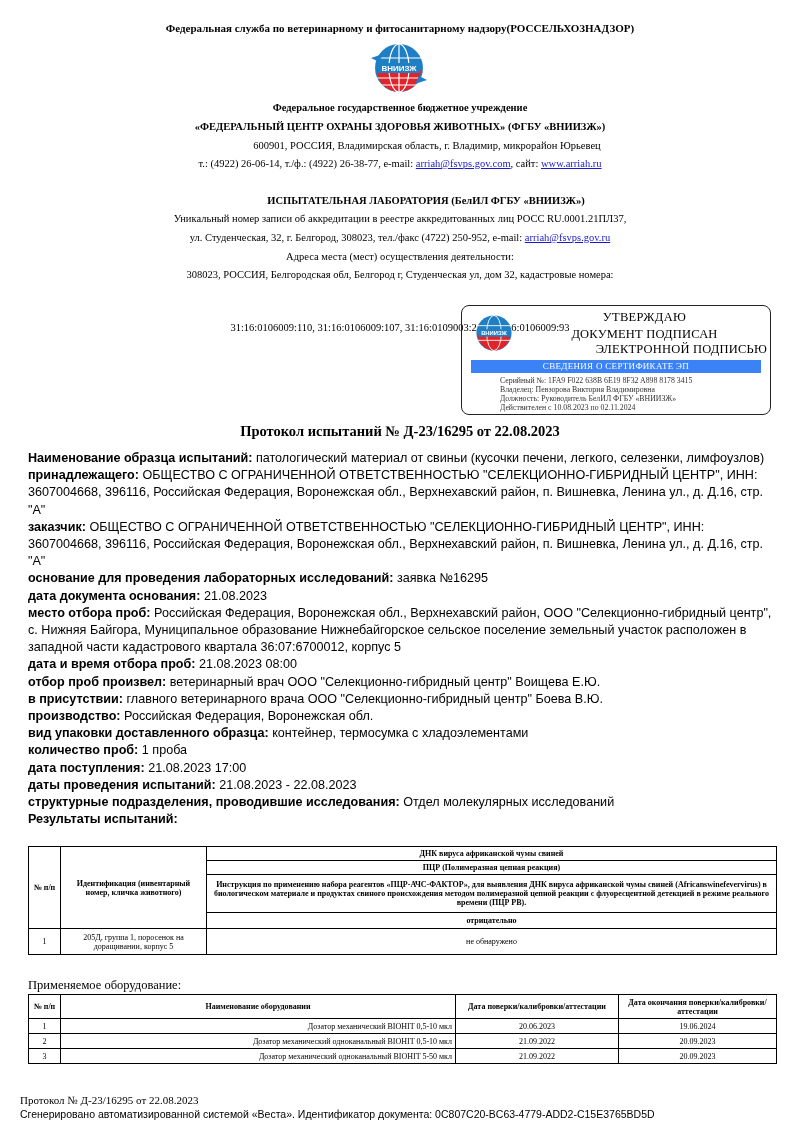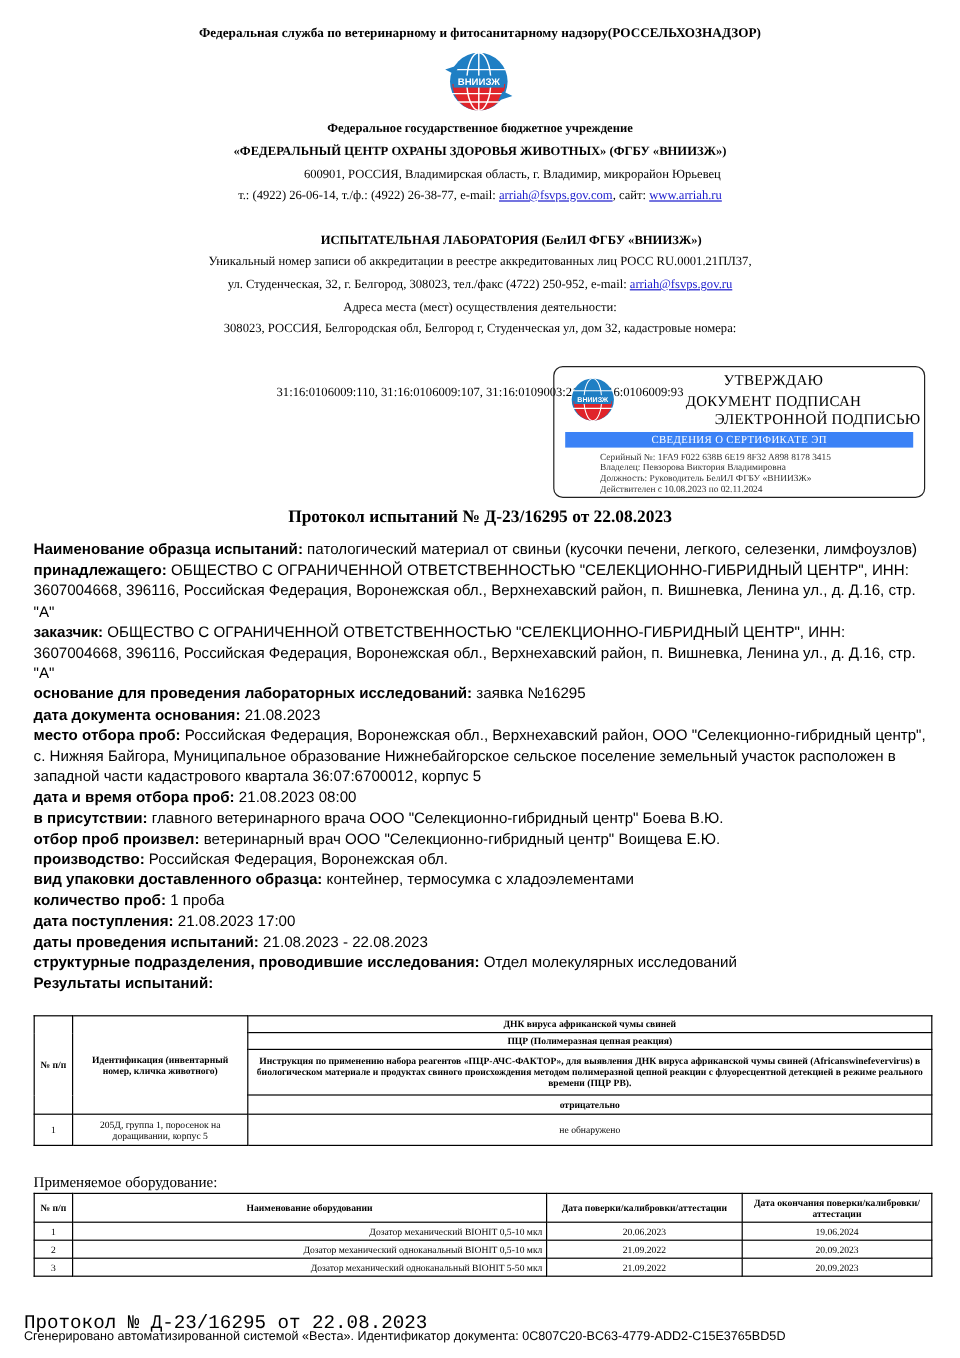--- a/index.html
+++ b/index.html
@@ -117,8 +117,8 @@
   <p><b>дата документа основания:</b><span> 21.08.2023</span></p>
   <p><b>место отбора проб:</b><span> Российская Федерация, Воронежская обл., Верхнехавский район, ООО "Селекционно-гибридный центр", с. Нижняя Байгора, Муниципальное образование Нижнебайгорское сельское поселение земельный участок расположен в западной части кадастрового квартала 36:07:6700012, корпус 5</span></p>
   <p><b>дата и время отбора проб:</b><span> 21.08.2023 08:00</span></p>
+  <p><b>отбор проб произвел:</b><span> ветеринарный врач ООО "Селекционно-гибридный центр" Воищева Е.Ю.</span></p>
   <p><b>в присутствии:</b><span> главного ветеринарного врача ООО "Селекционно-гибридный центр" Боева В.Ю.</span></p>
-  <p><b>отбор проб произвел:</b><span> ветеринарный врач ООО "Селекционно-гибридный центр" Воищева Е.Ю.</span></p>
   <p><b>производство:</b><span> Российская Федерация, Воронежская обл.</span></p>
   <p><b>вид упаковки доставленного образца:</b><span> контейнер, термосумка с хладоэлементами</span></p>
   <p><b>количество проб:</b><span> 1 проба</span></p>

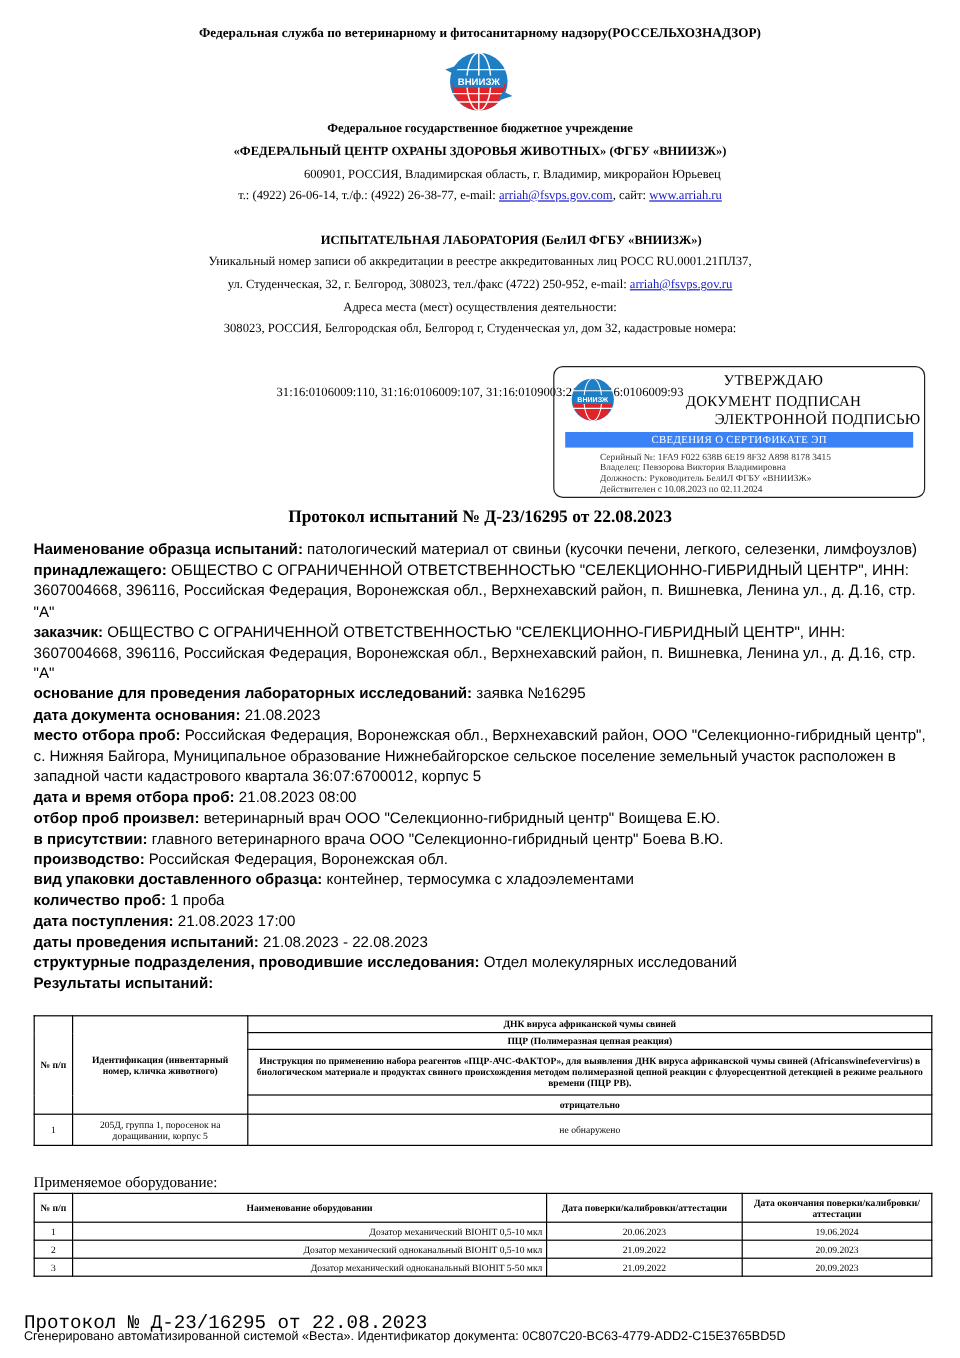--- a/index.html
+++ b/index.html
@@ -45,7 +45,7 @@
   .eq th { font-weight:bold; text-align:center; }
   .eq td.c { text-align:center; }
 
-  .foot1 { left:20px; top:1094px; font-size:16px; font-family:Liberation Mono, monospace; }
+  .foot1 { left:20px; top:1094px; font-size:11px; font-family:Liberation Serif, serif; }
   .foot2 { left:20px; top:1108px; font-size:10.5px; font-family:"Liberation Sans", "DejaVu Sans", sans-serif; }
 </style>
 </head>

